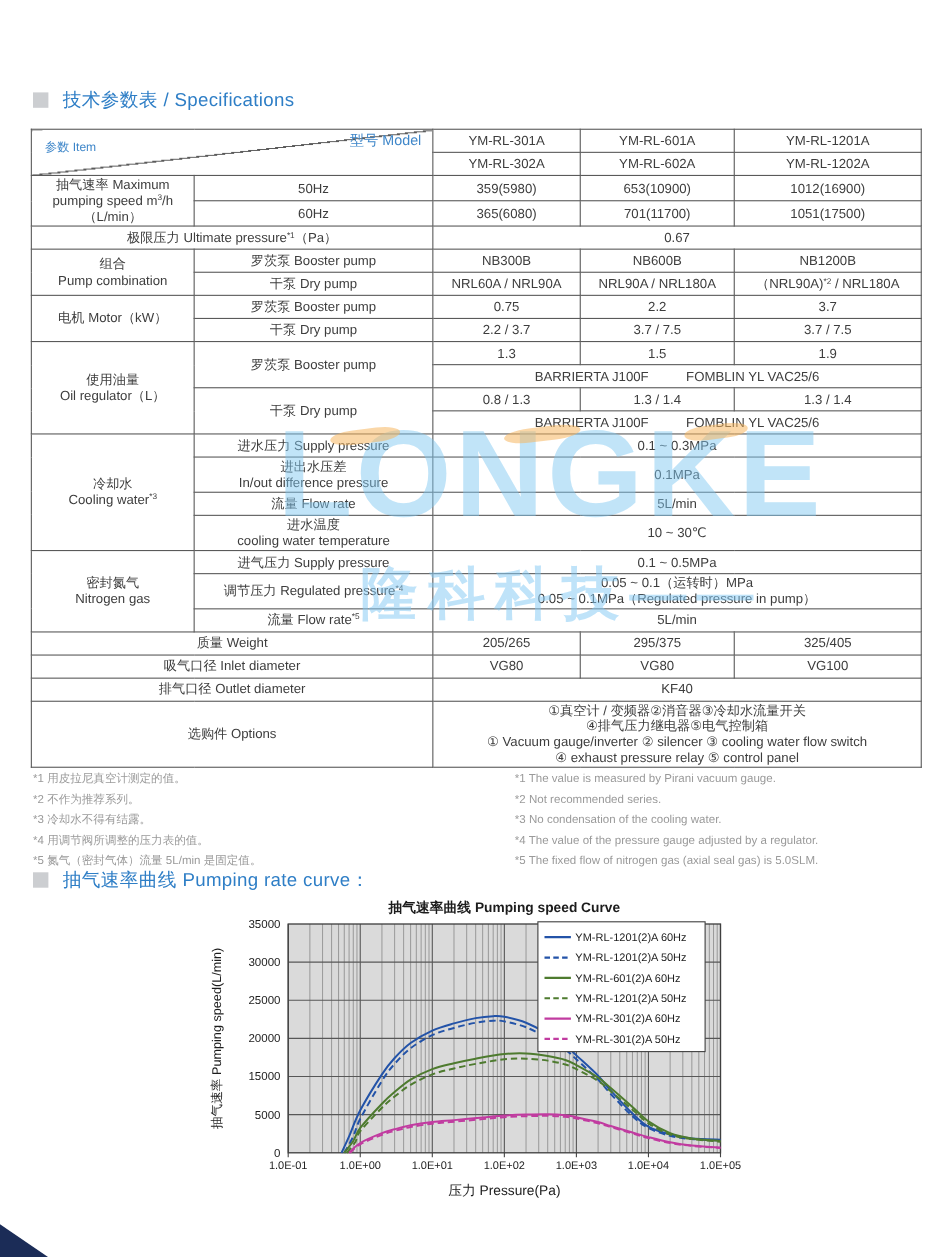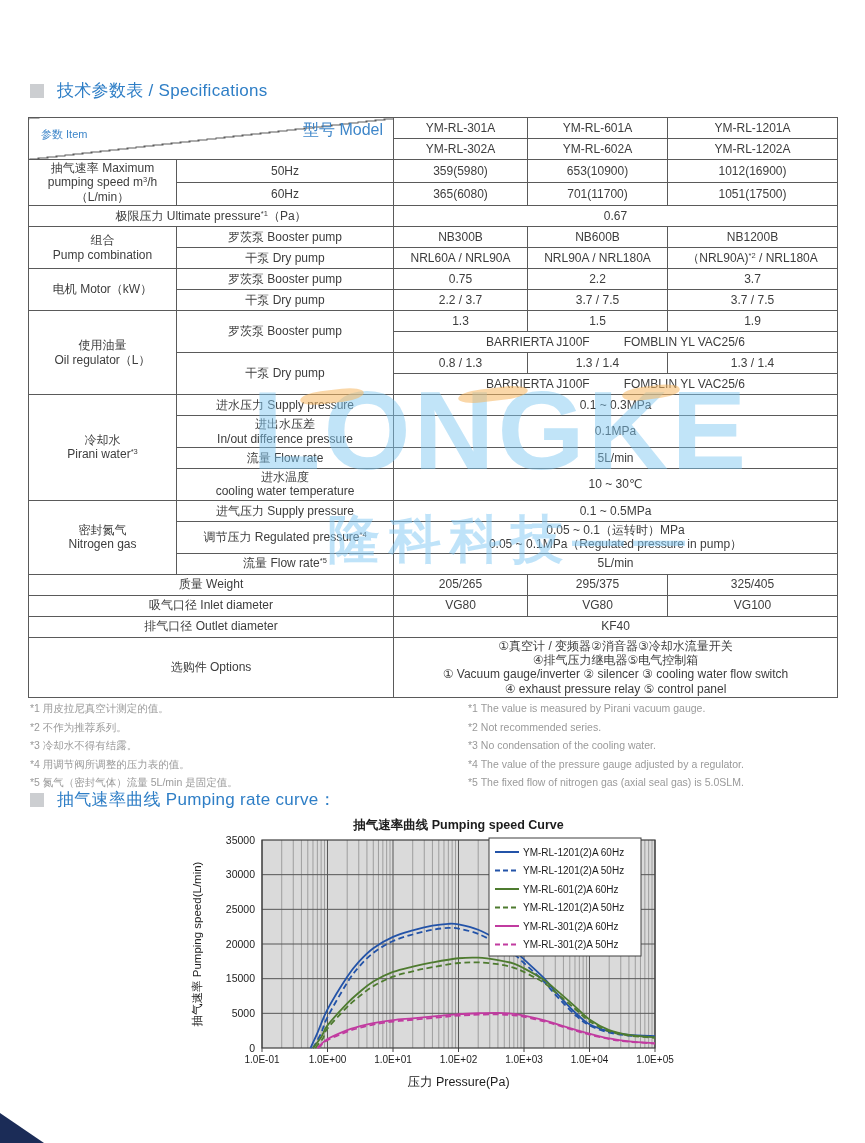--- a/index.html
+++ b/index.html
@@ -26,7 +26,7 @@
       background:linear-gradient(to bottom right,
         transparent calc(50% - 0.6px), #5a5a5a calc(50% - 0.6px),
         #5a5a5a calc(50% + 0.6px), transparent calc(50% + 0.6px));}
-  .diag-model{position:absolute;top:2px;right:10px;color:#3e86c9;font-size:16px;}
+  .diag-model{position:absolute;top:2px;right:10px;color:#3e86c9;font-size:13px;}
   .diag-item{position:absolute;bottom:18px;left:12px;color:#3e86c9;font-size:11px;}
 
   

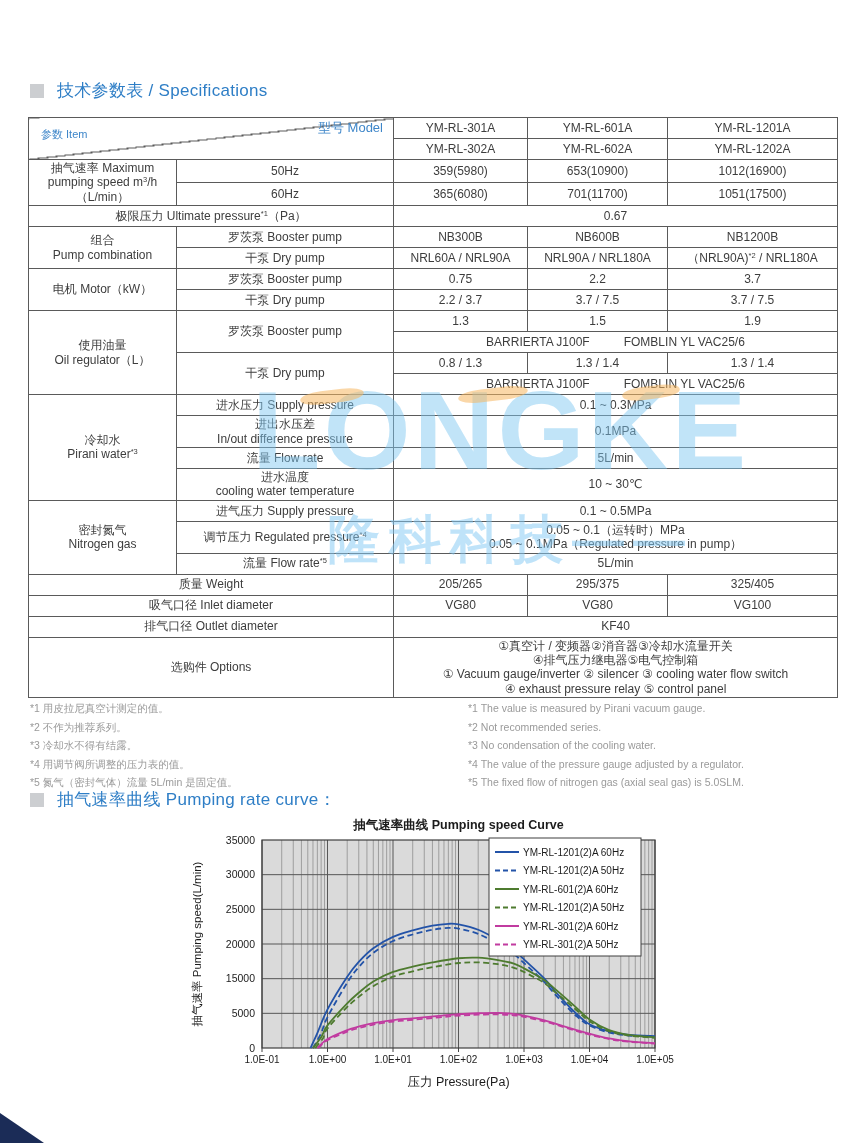--- a/index.html
+++ b/index.html
@@ -161,7 +161,7 @@
   <tr>
     <td class="lbl" rowspan="4">
       <span>冷却水</span><br>
-      <span>Pirani water</span><sup class="mk">*3</sup>
+      <span>Cooling water</span><sup class="mk">*3</sup>
     </td>
     <td class="sub">进水压力 Supply pressure</td>
     <td class="val" colspan="3">0.1 ~ 0.3MPa</td>

